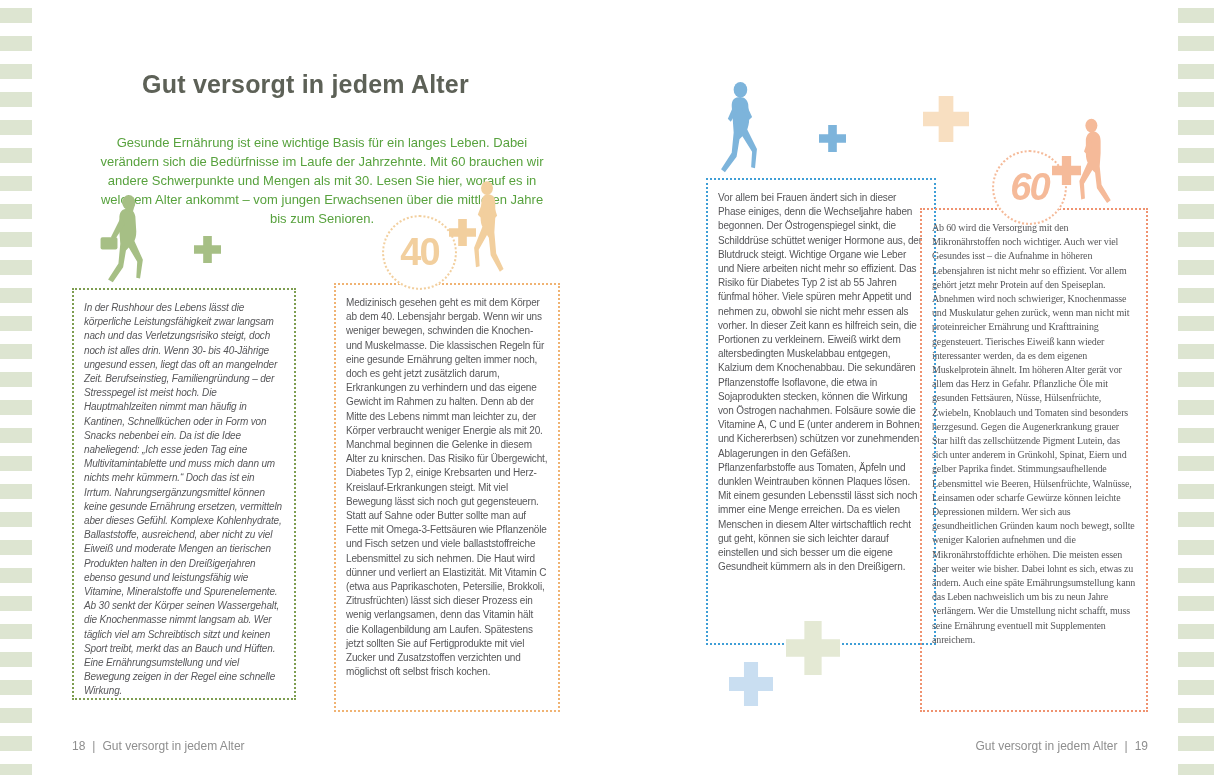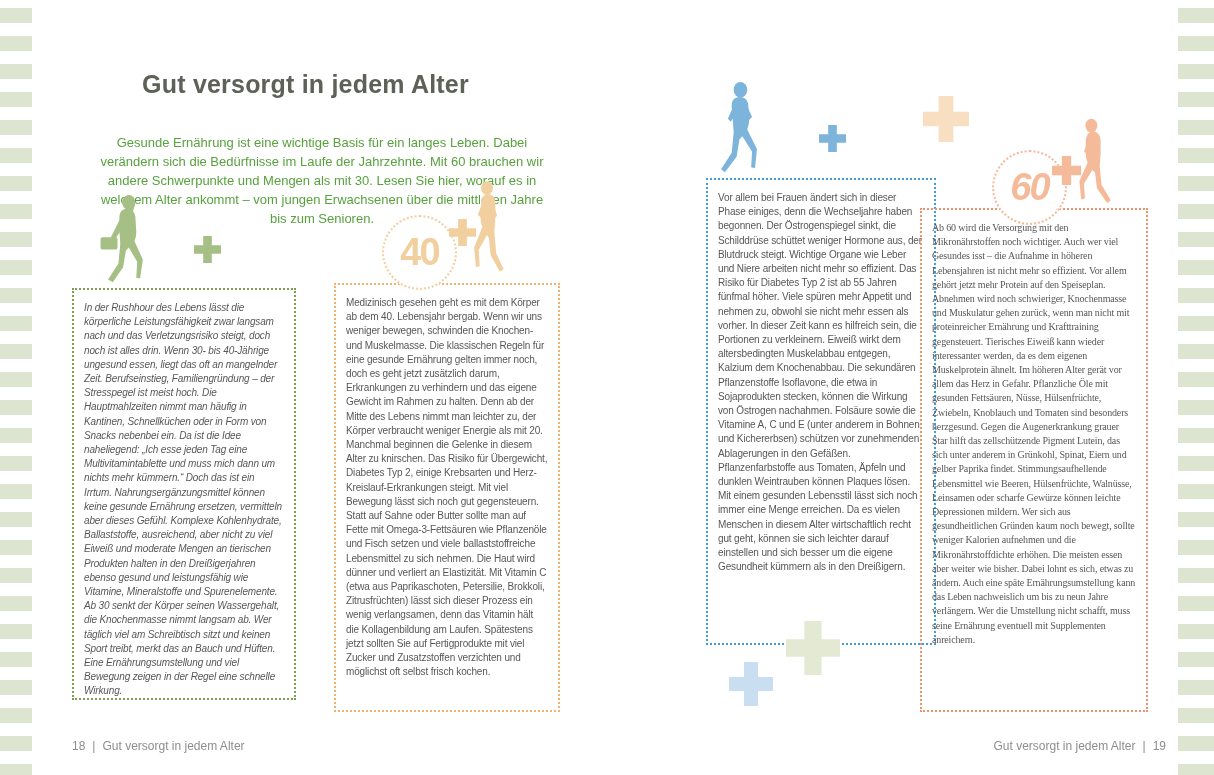--- a/index.html
+++ b/index.html
@@ -58,7 +58,7 @@
   .footer{position:absolute;top:739px;font-size:12px;color:var(--footer);}
   .footer .div{padding:0 7px;color:var(--footer);}
   .footer-left{left:72px;}
-  .footer-right{right:48px;text-align:right;}
+  .footer-right{right:66px;text-align:right;}
 </style>
 </head>
 <body>

